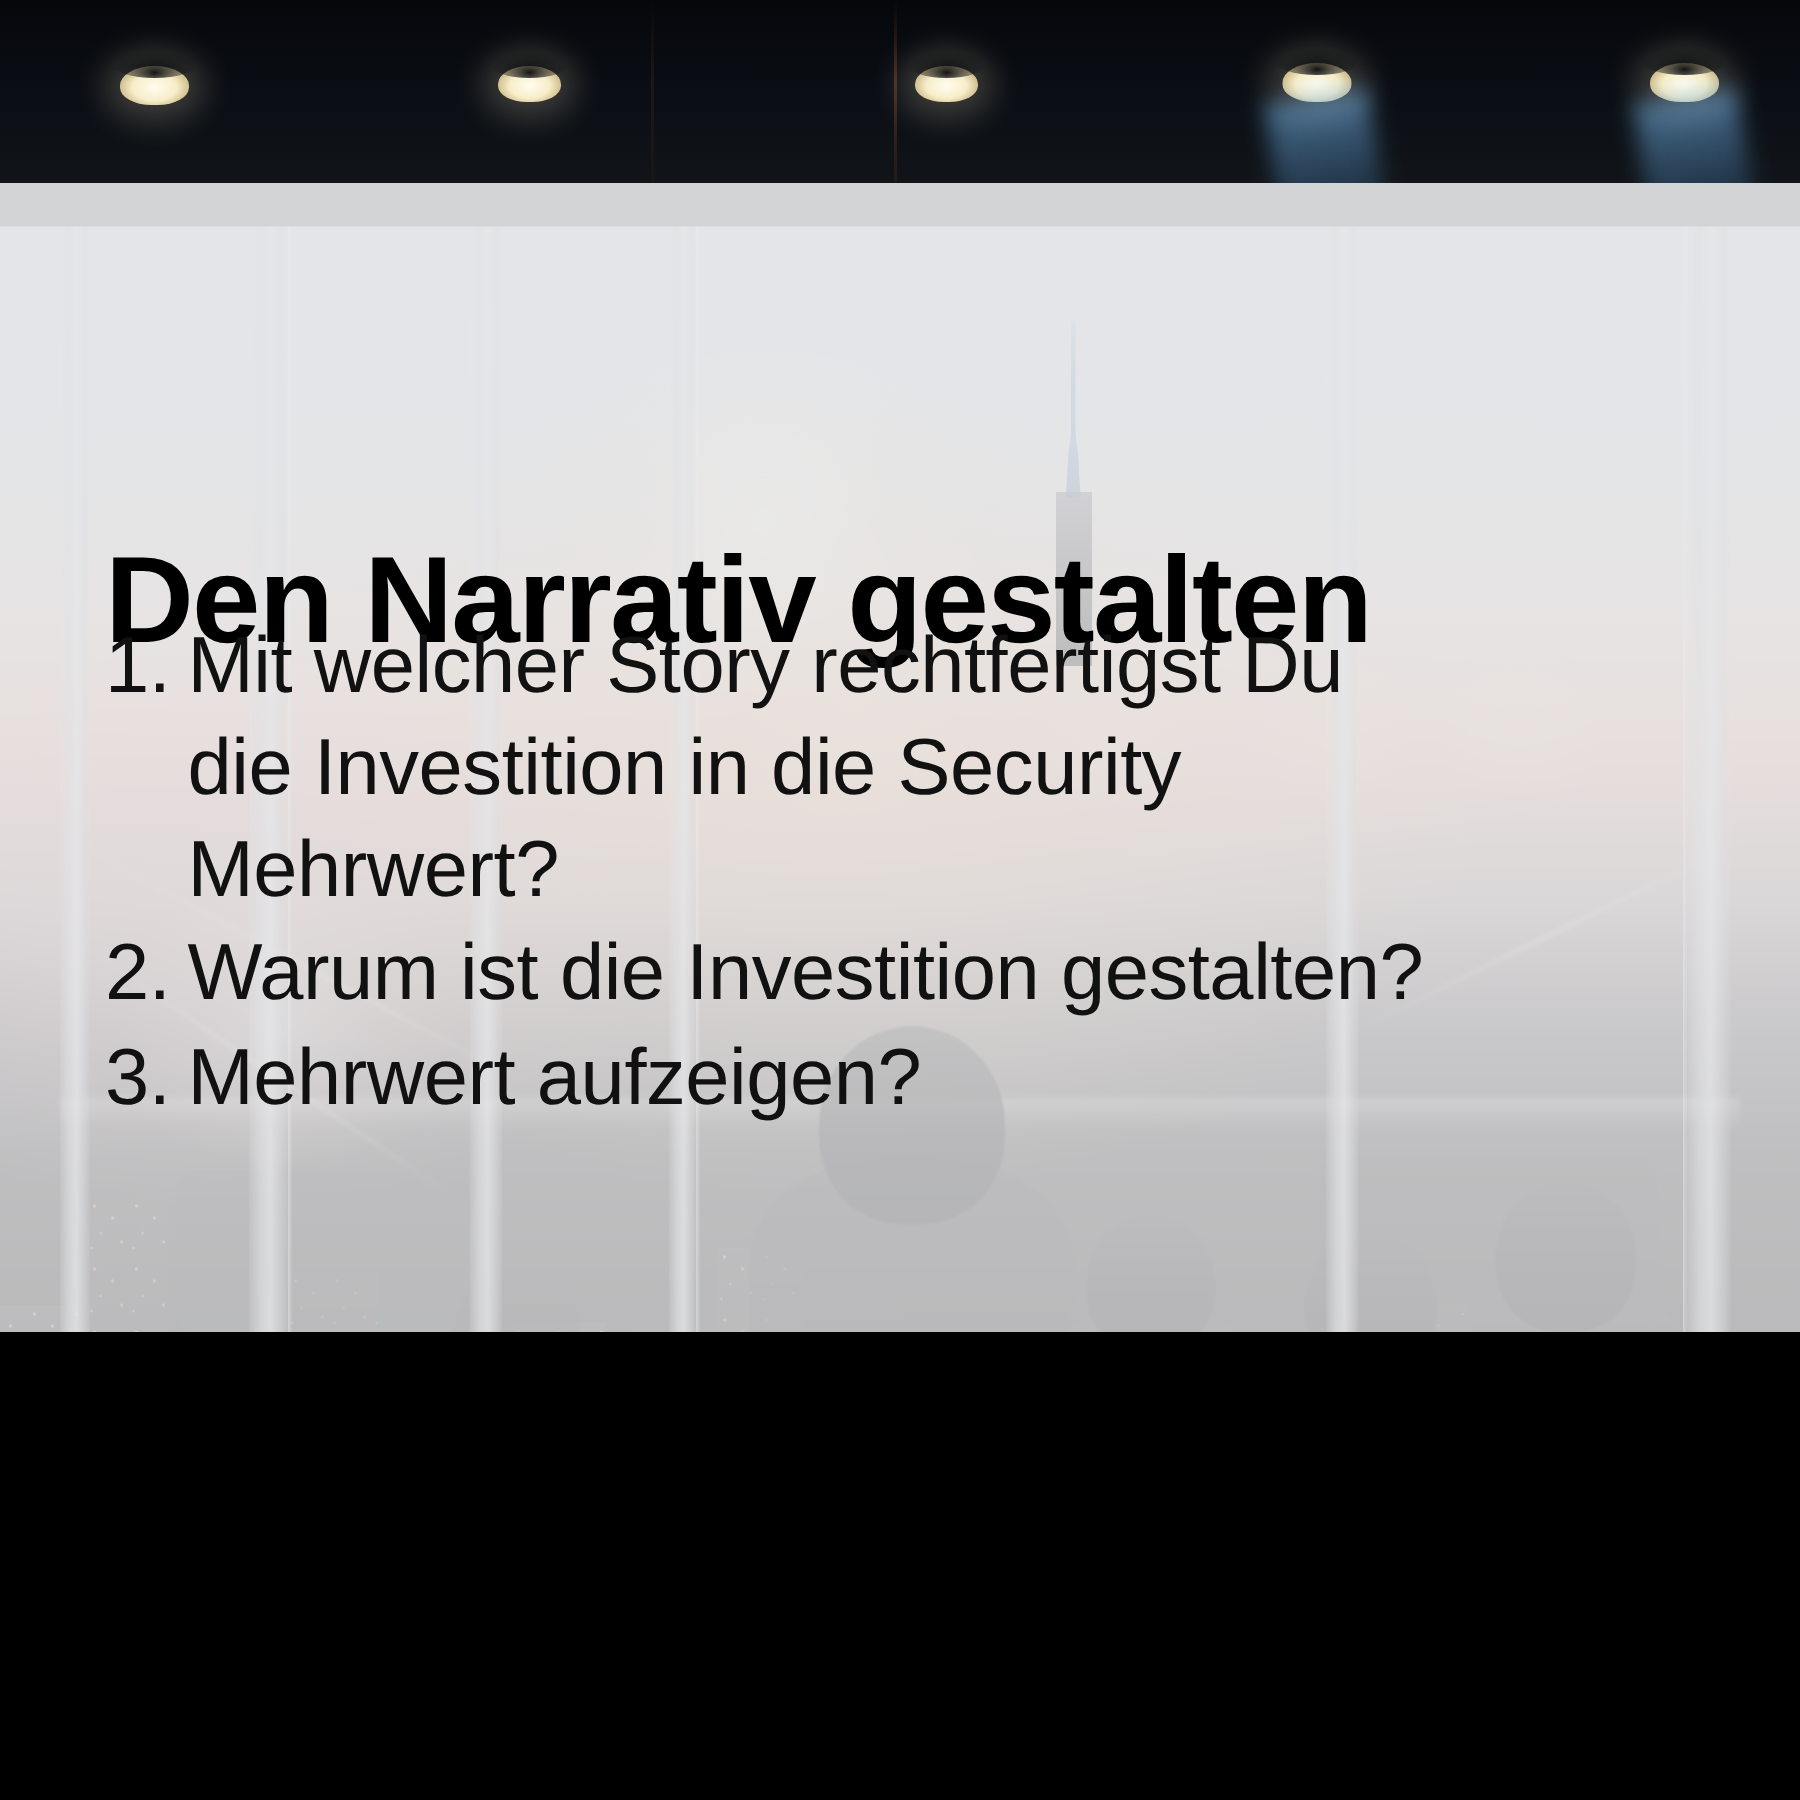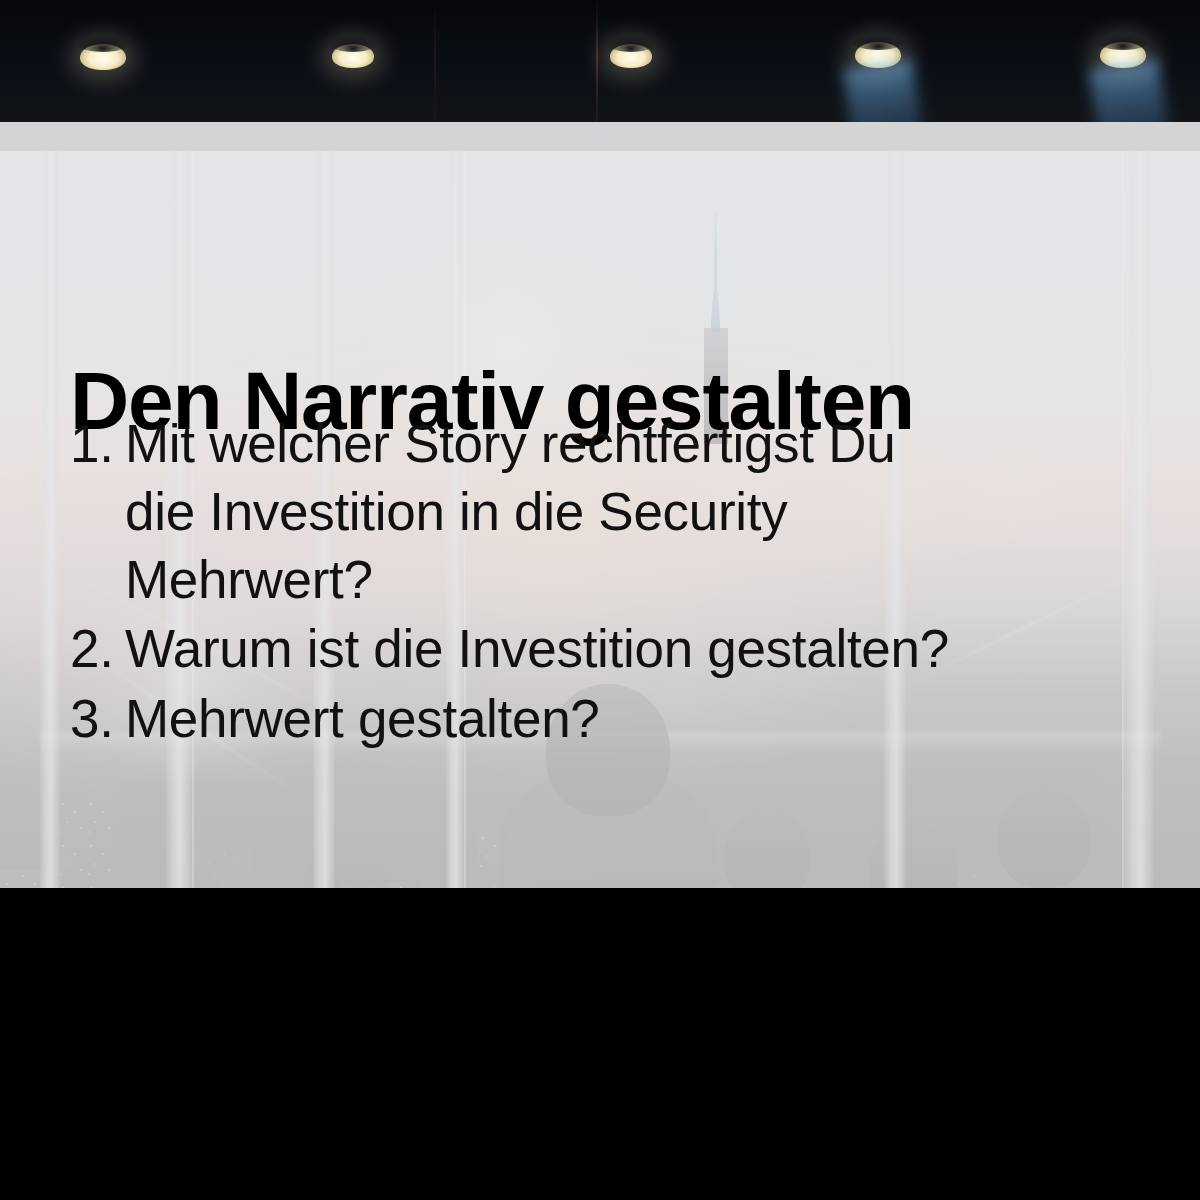--- a/index.html
+++ b/index.html
@@ -439,7 +439,7 @@
       <li class="list-item">
         <span class="marker">3.</span>
         <span class="item-text">
-          <span class="l2">Mehrwert gestalten?</span>
+          <span class="l2">Mehrwert aufzeigen?</span>
         </span>
       </li>
 

